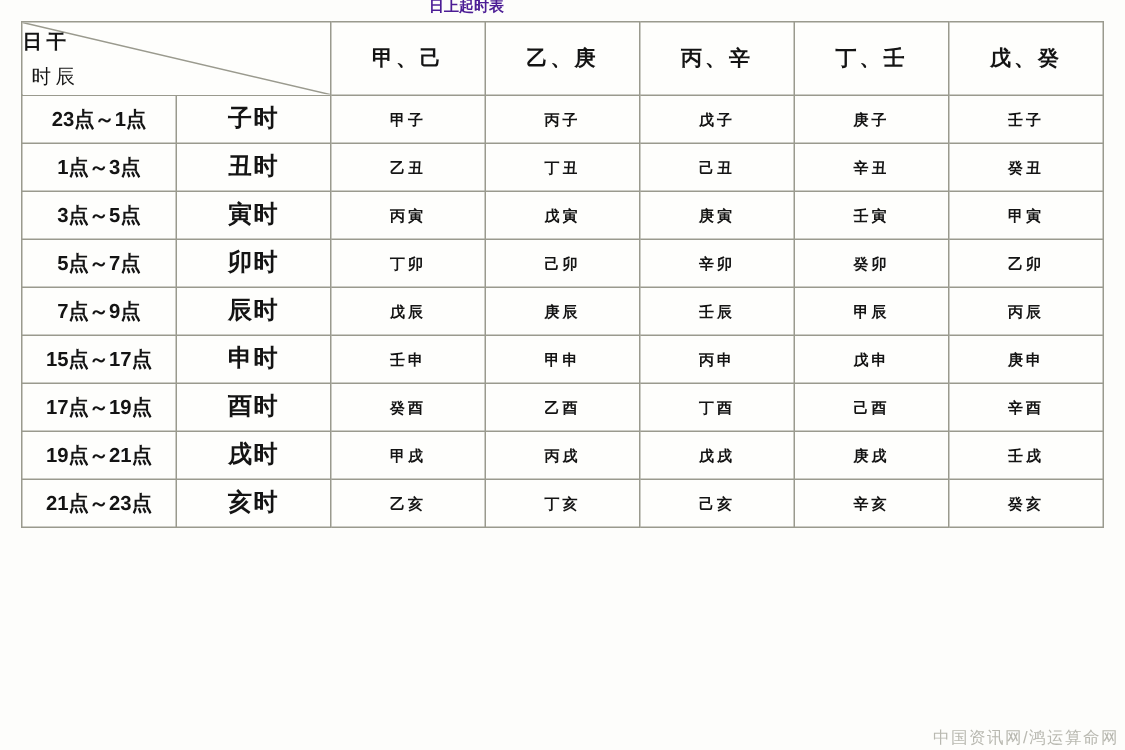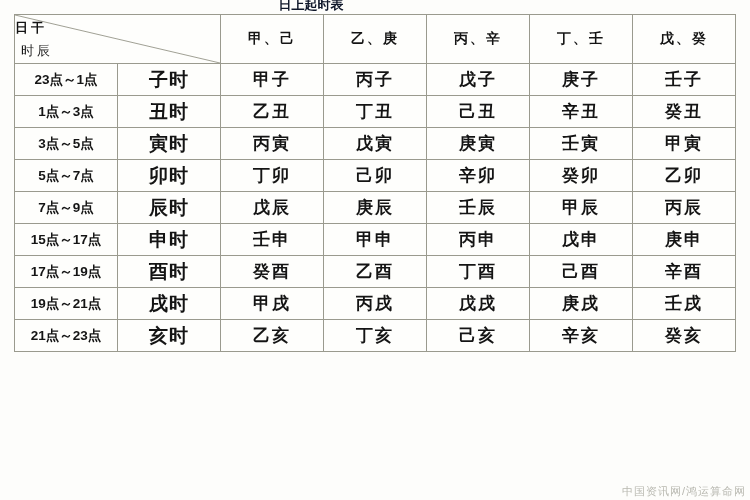--- a/index.html
+++ b/index.html
@@ -26,9 +26,9 @@
     width: 622px;
     height: 12px;
     text-align: center;
-    font-size: 13px;
-    font-weight: bold;
-    color: #0f172a;
+    font-size: 10px;
+    font-weight: bold;
+    color: #4c1d95;
     line-height: 10px;
     overflow: hidden;
   }

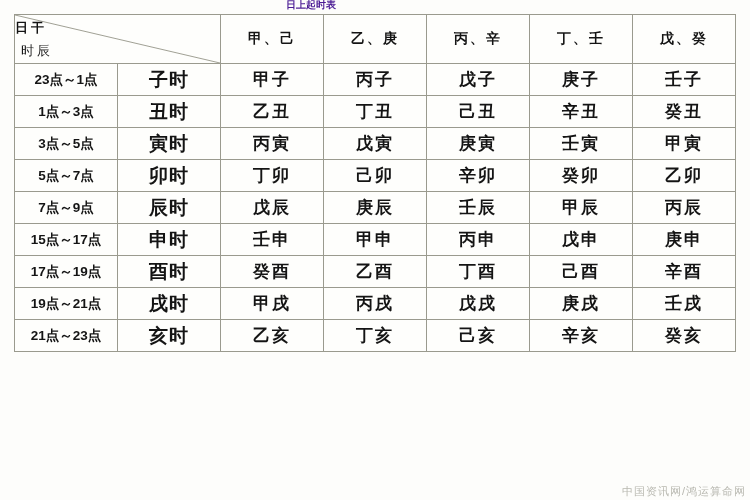--- a/index.html
+++ b/index.html
@@ -100,7 +100,7 @@
   }
   td.branch {
     height: 31px;
-    font-size: 19px;
+    font-size: 16px;
     font-weight: bold;
     letter-spacing: 1px;
     margin-top: 36px;

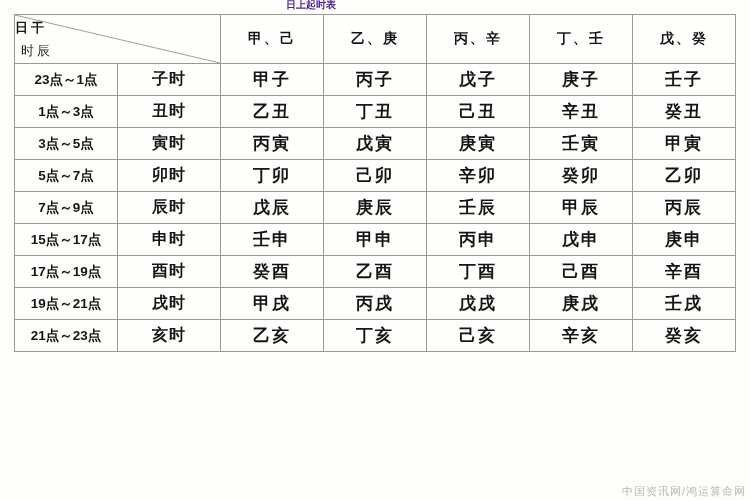--- a/index.html
+++ b/index.html
@@ -107,7 +107,7 @@
   }
   td.cell {
     height: 31px;
-    font-size: 17px;
+    font-size: 10px;
     font-weight: bold;
     letter-spacing: 2px;
     color: #2a2a2a;

